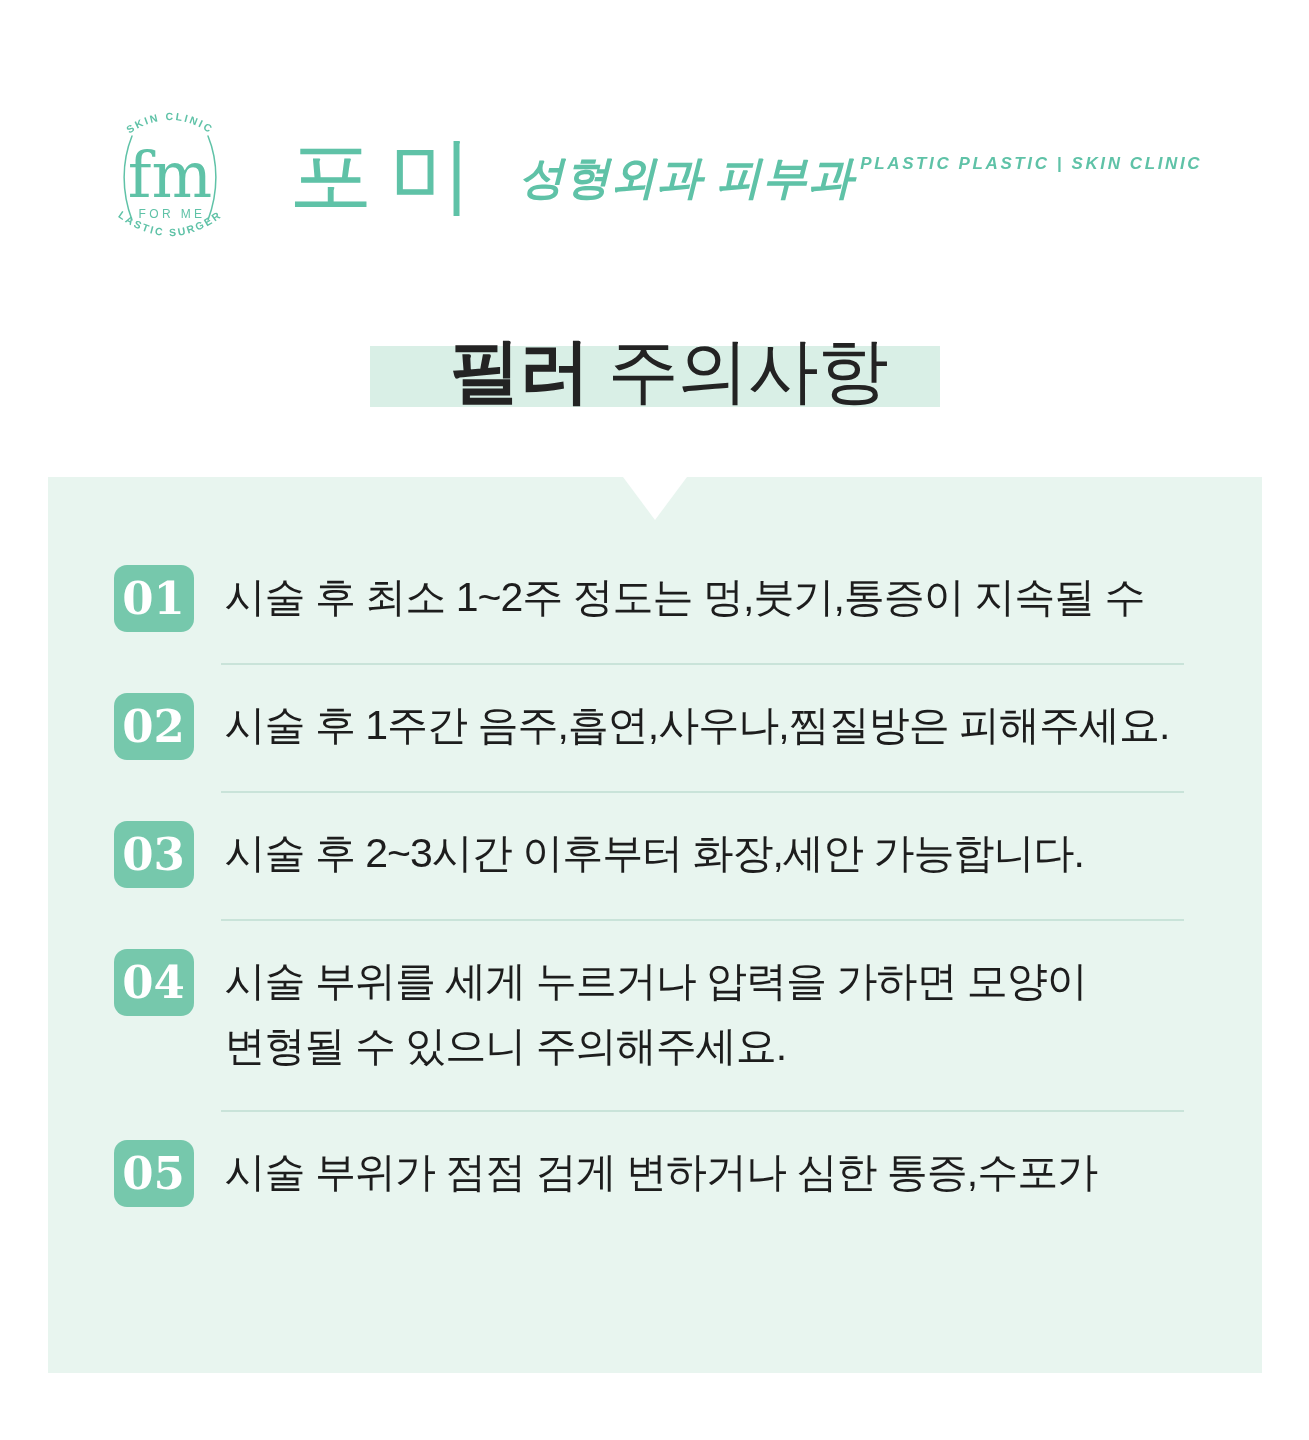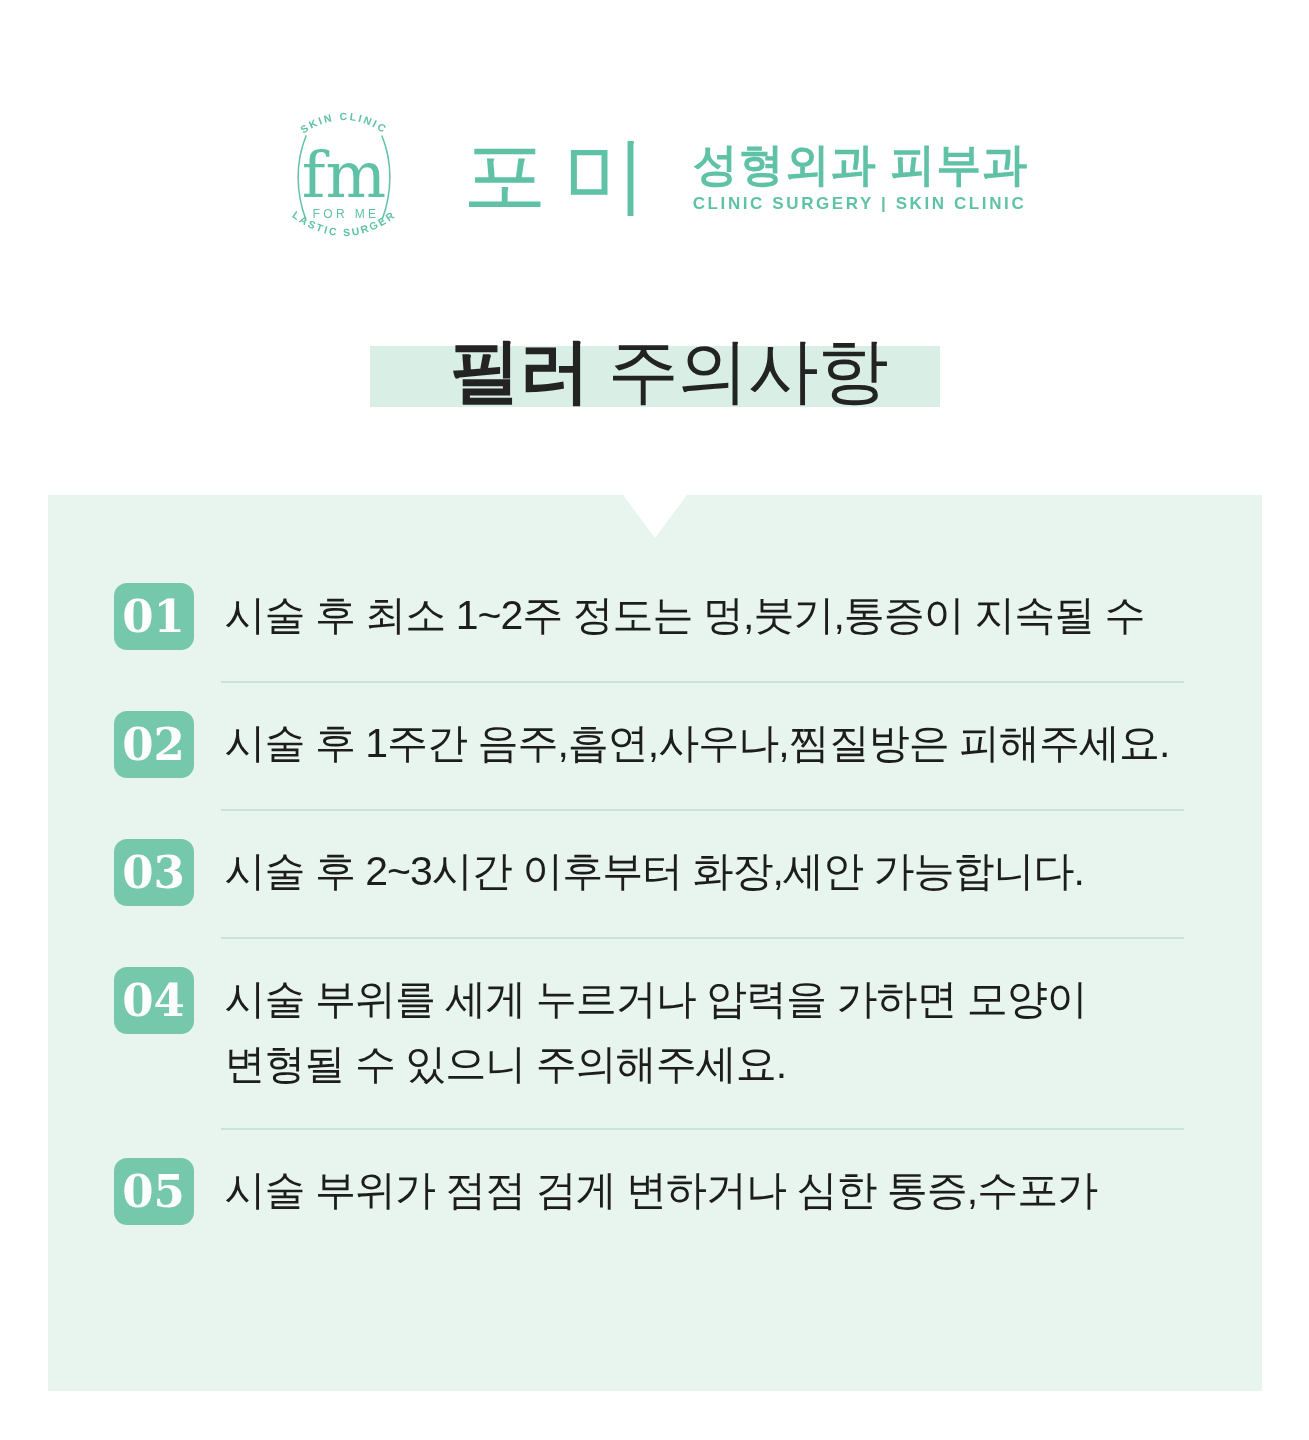--- a/index.html
+++ b/index.html
@@ -21,7 +21,7 @@
     font-size:84px; letter-spacing:16px; font-weight:500; line-height:1;
     padding-bottom:6px;
   }
-  .desc-col { display:flex; flex-direction:column; gap:6px; }
+  .desc-col { display:flex; flex-direction:row; gap:6px;font-style:italic; }
   .dept-kr {
     color:#5fc2a7; font-size:45px; font-weight:600; letter-spacing:1px; line-height:1.05;
   }

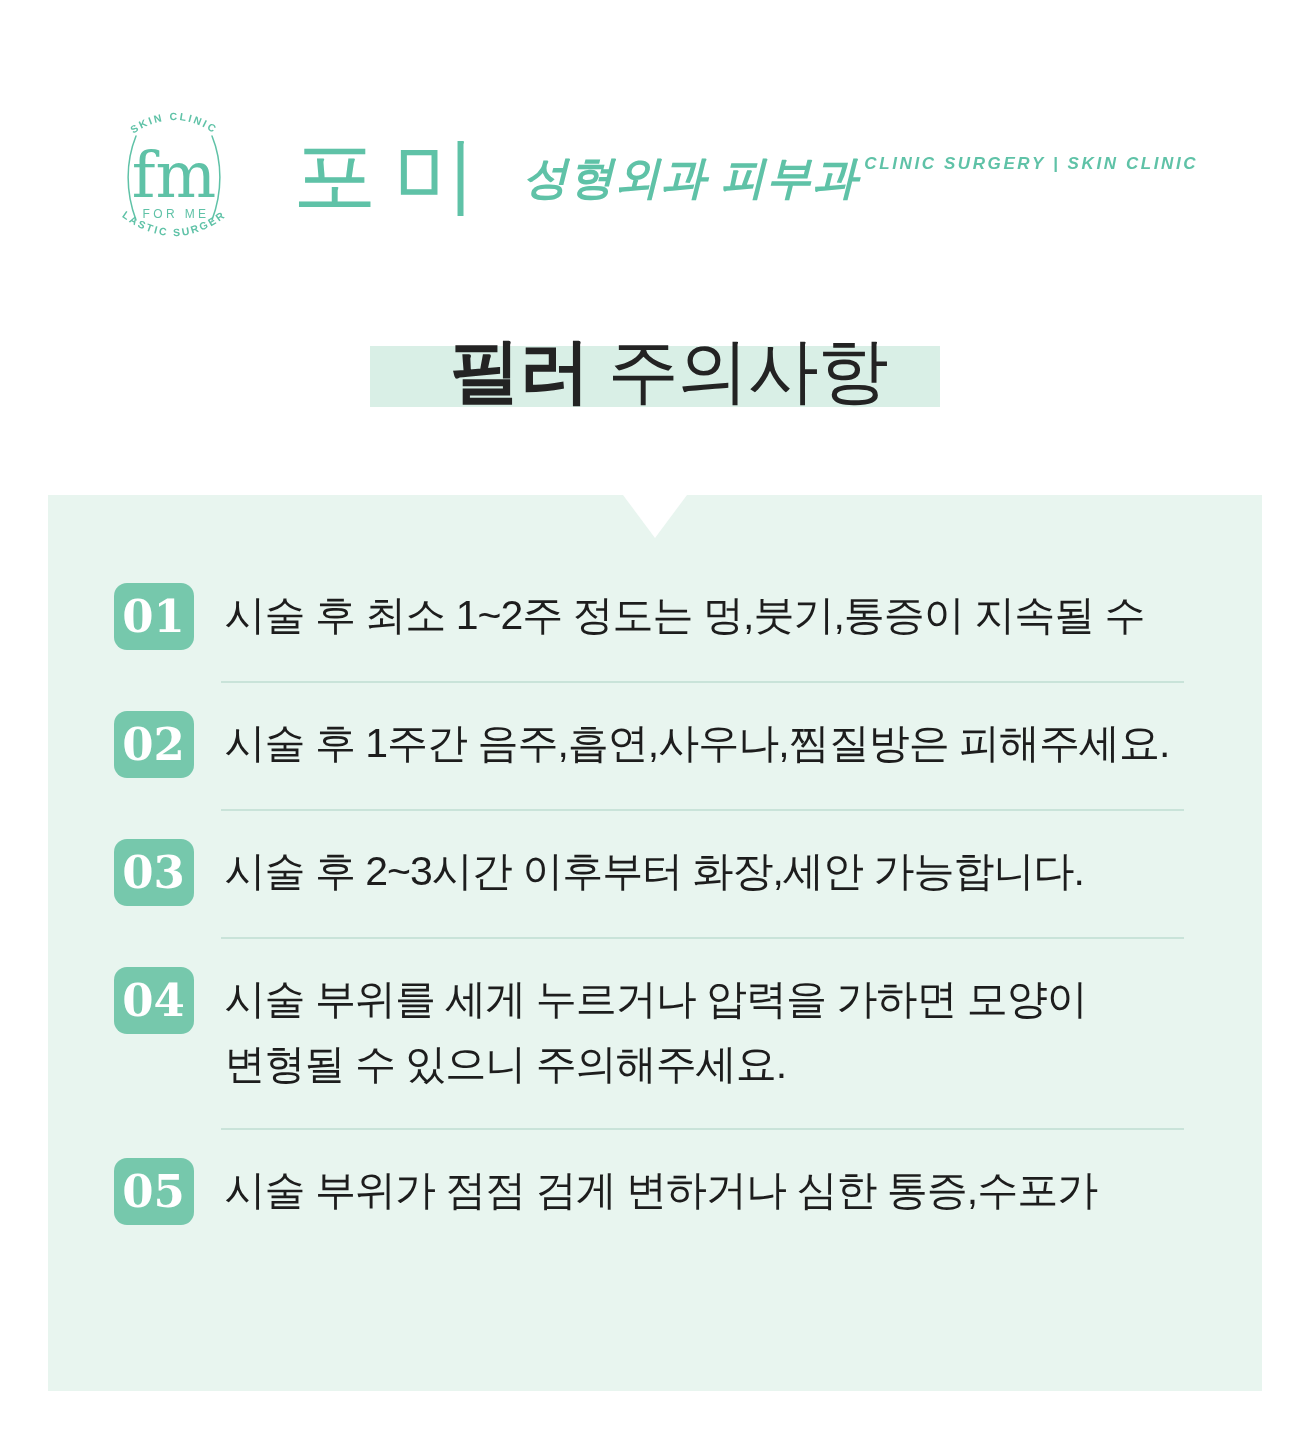--- a/index.html
+++ b/index.html
@@ -103,7 +103,7 @@
       <div class="name-kr">포미</div>
       <div class="desc-col">
         <div class="dept-kr">성형외과 피부과</div>
-        <div class="dept-en">CLINIC SURGERY | SKIN CLINIC</div>
+        <div class="dept-en">PLASTIC PLASTIC | SKIN CLINIC</div>
       </div>
     </div>
   </div>

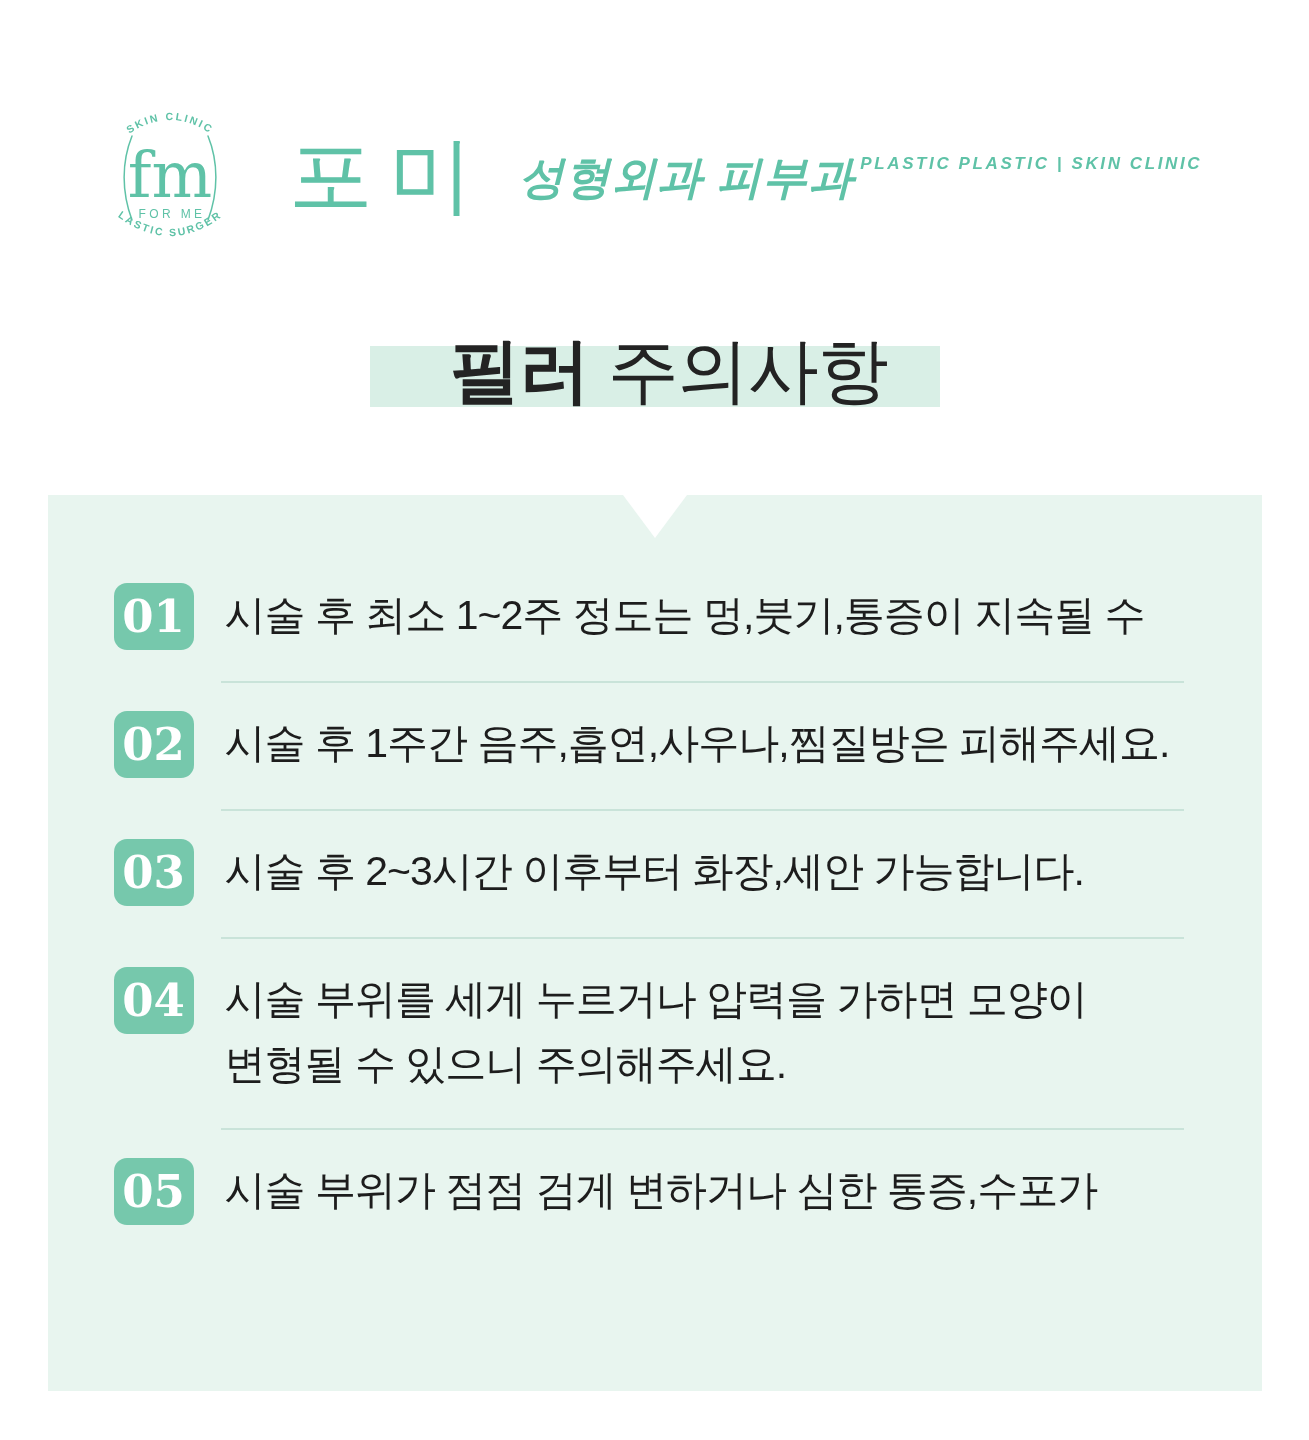--- a/index.html
+++ b/index.html
@@ -47,7 +47,7 @@
 
   
   .panel {
-    position:relative; width:1214px; height:896px; margin:83px auto 0 auto;
+    position:relative; width:1214px; height:896px; margin:65px auto 0 auto;
     background:#e8f5ef; padding-top:88px;
   }
   .notch {

